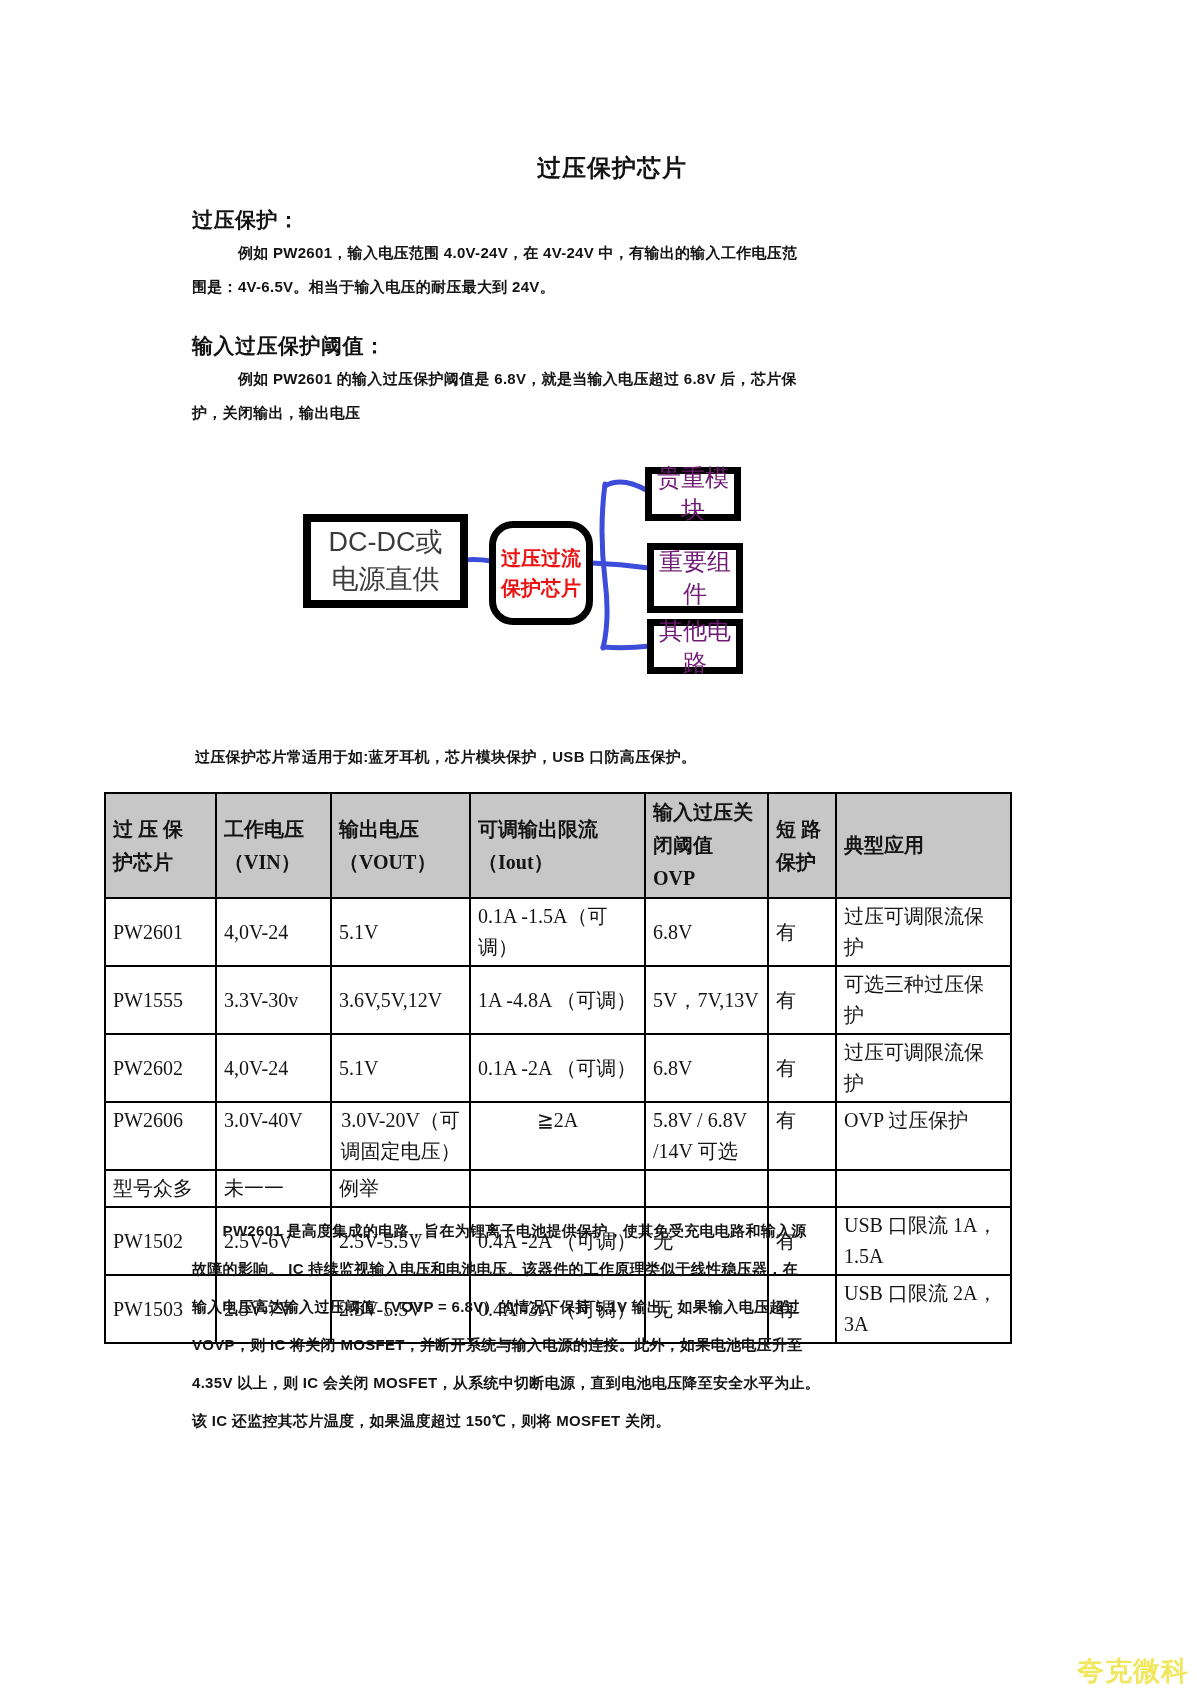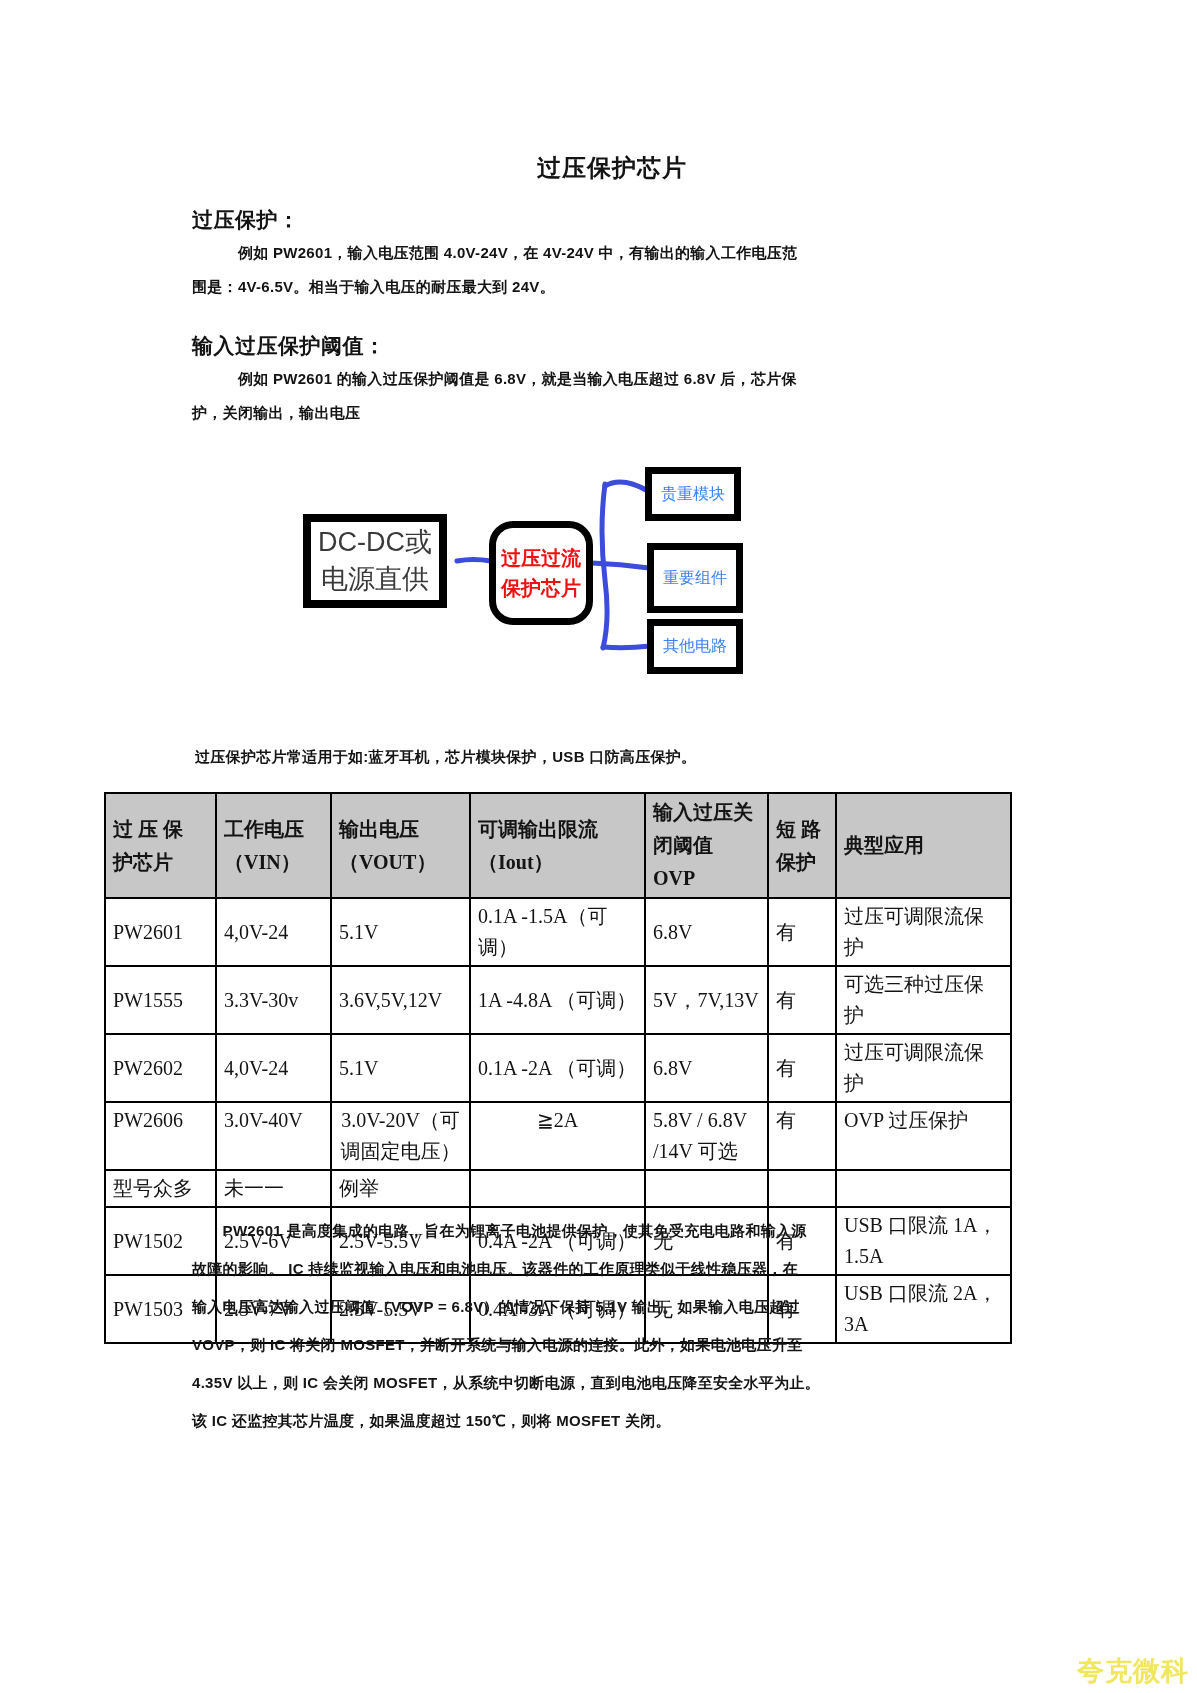--- a/index.html
+++ b/index.html
@@ -29,7 +29,7 @@
   }
   .dbox.source { border-width:8px; font-size:27px; line-height:37px; color:#3a3a3a; }
   .dbox.protect { font-size:20px; line-height:30px; font-weight:700; }
-  .dbox.target { font-size:16px; color:#3b82f6; }
+  .dbox.target { font-size:24px; color:#701a75; }
   #diagram-lines { position:absolute; z-index:1; }
 
   

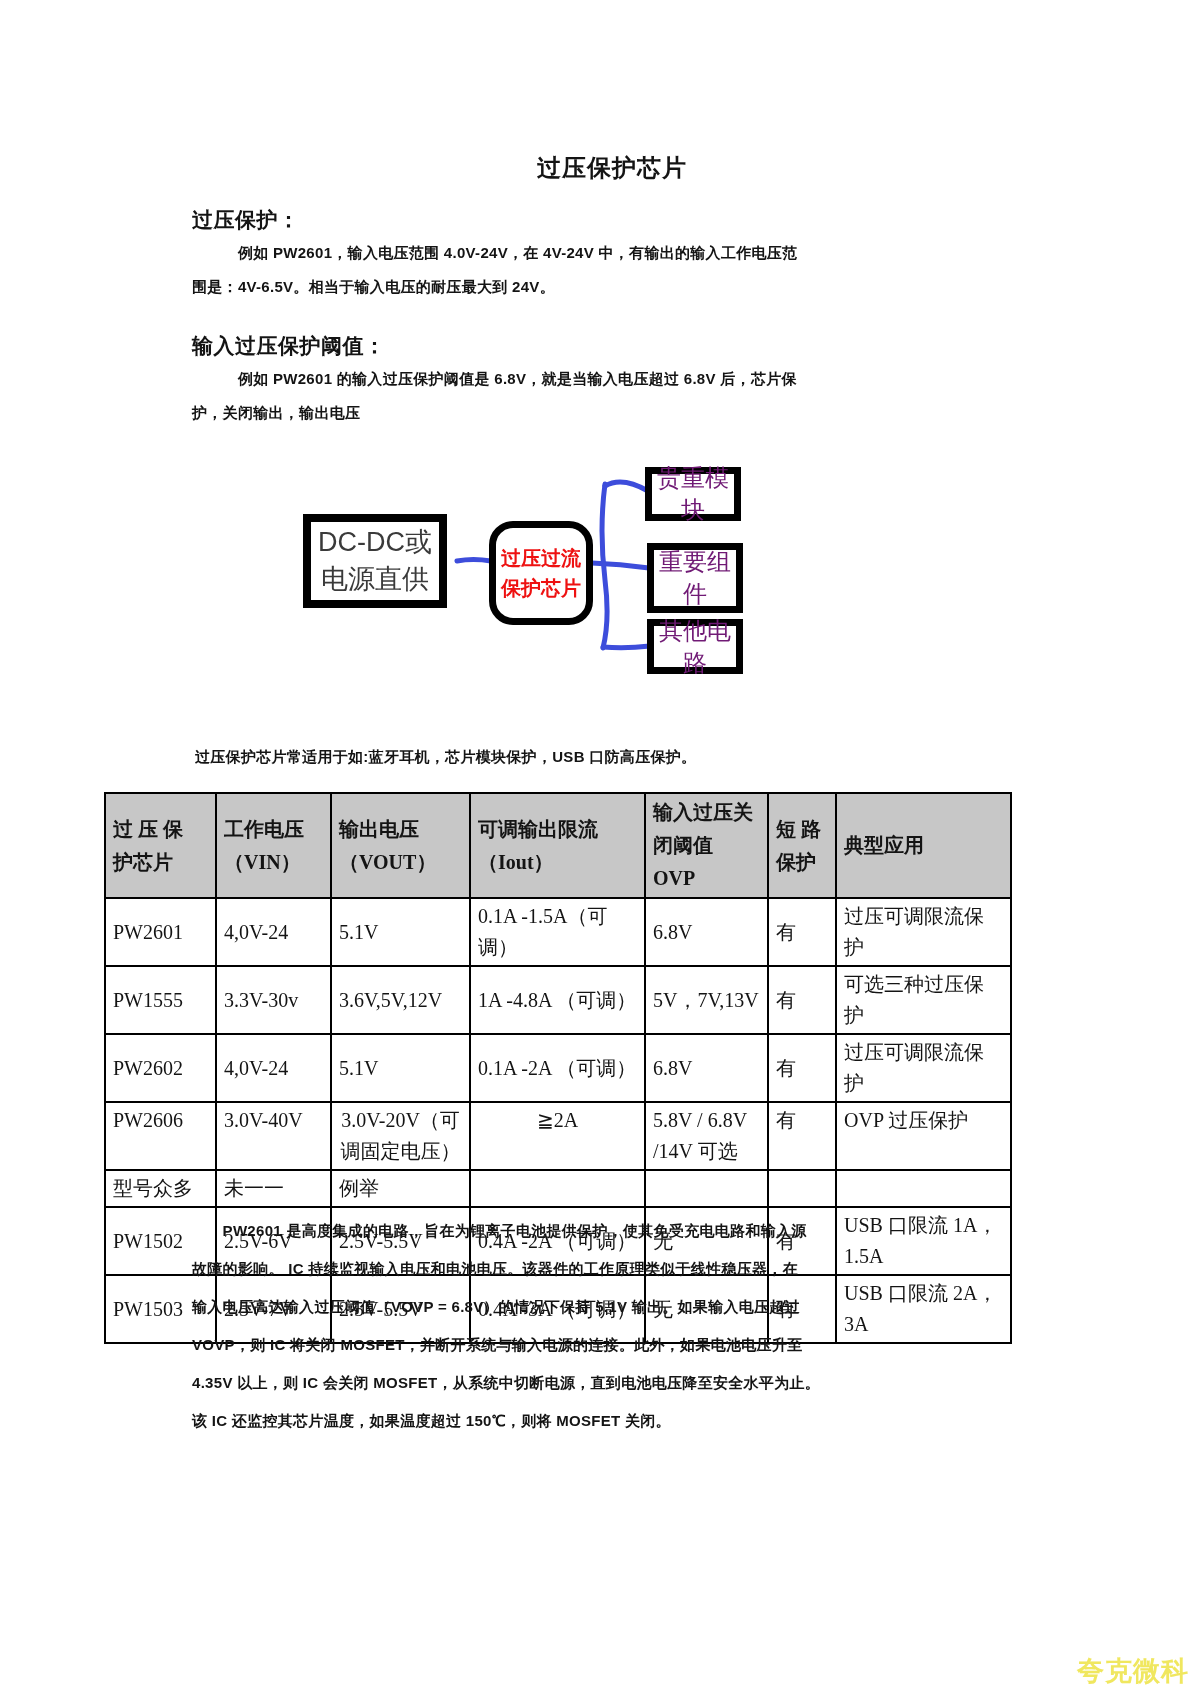--- a/index.html
+++ b/index.html
@@ -75,7 +75,7 @@
   </g>
 </svg>
 
-<div class="dbox source" style="left:303px; top:514px; width:144px; height:94px;">DC-DC或
+<div class="dbox source" style="left:303px; top:514px; width:165px; height:94px;">DC-DC或
 电源直供</div>
 
 <div class="dbox protect" style="left:489px; top:521px; width:104px; height:104px; color:#ee1111;border-radius:24px;">过压过流

